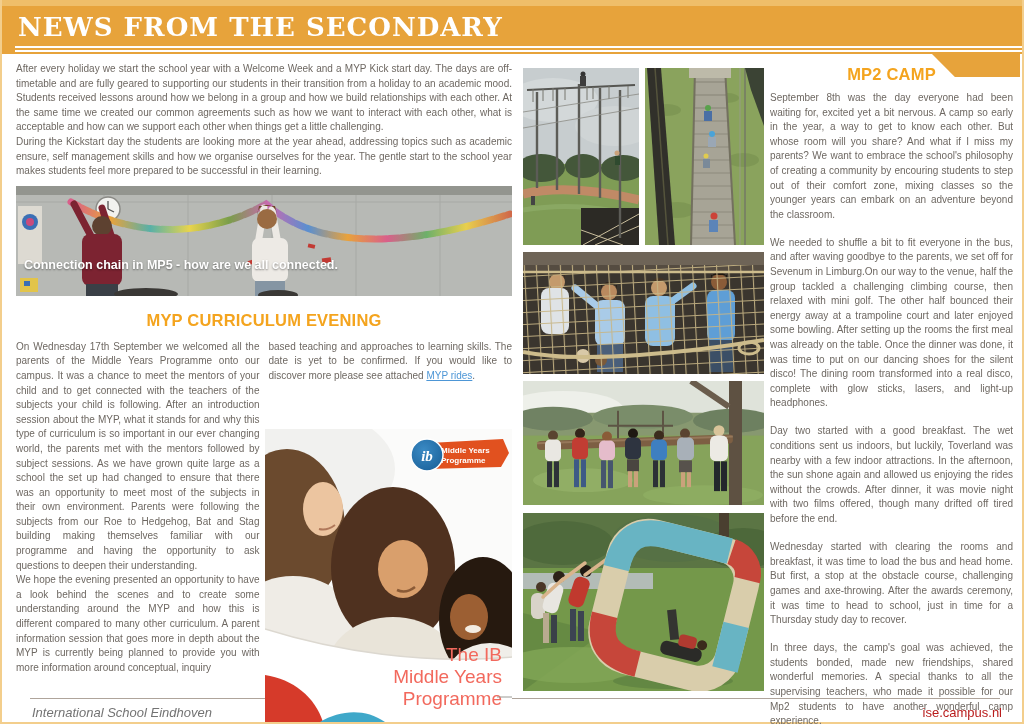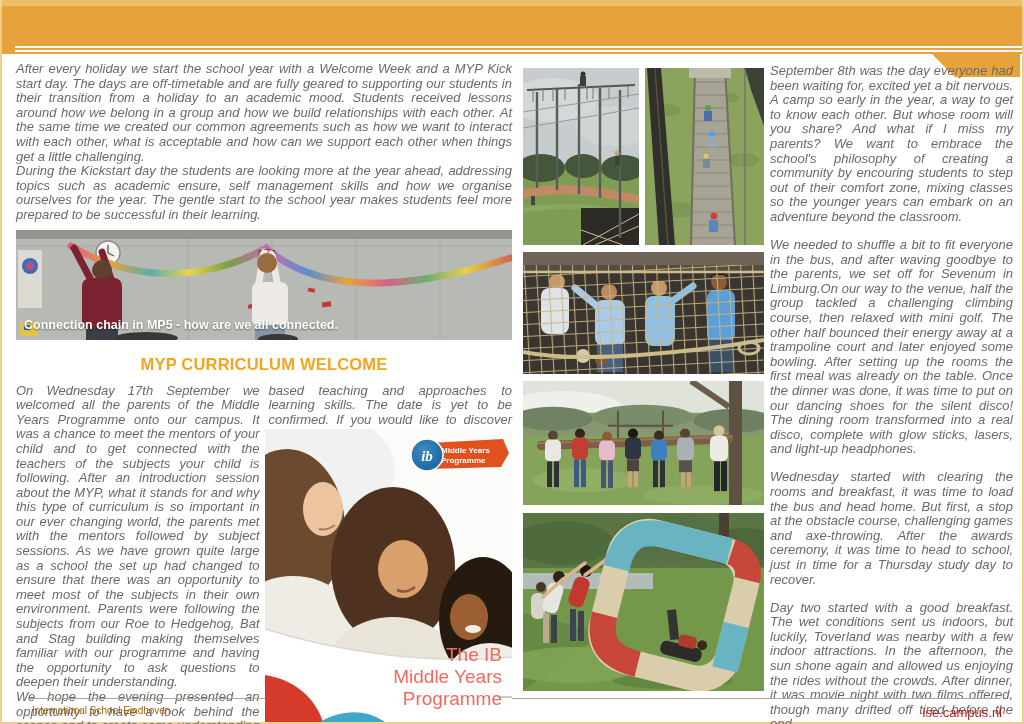--- a/index.html
+++ b/index.html
@@ -55,6 +55,7 @@
 <div class="page">
 
   <header class="banner">
+    <h1>NEWS FROM THE SECONDARY</h1>
     <div class="banner-rule"></div>
   </header>
   <div class="banner-tail"></div>

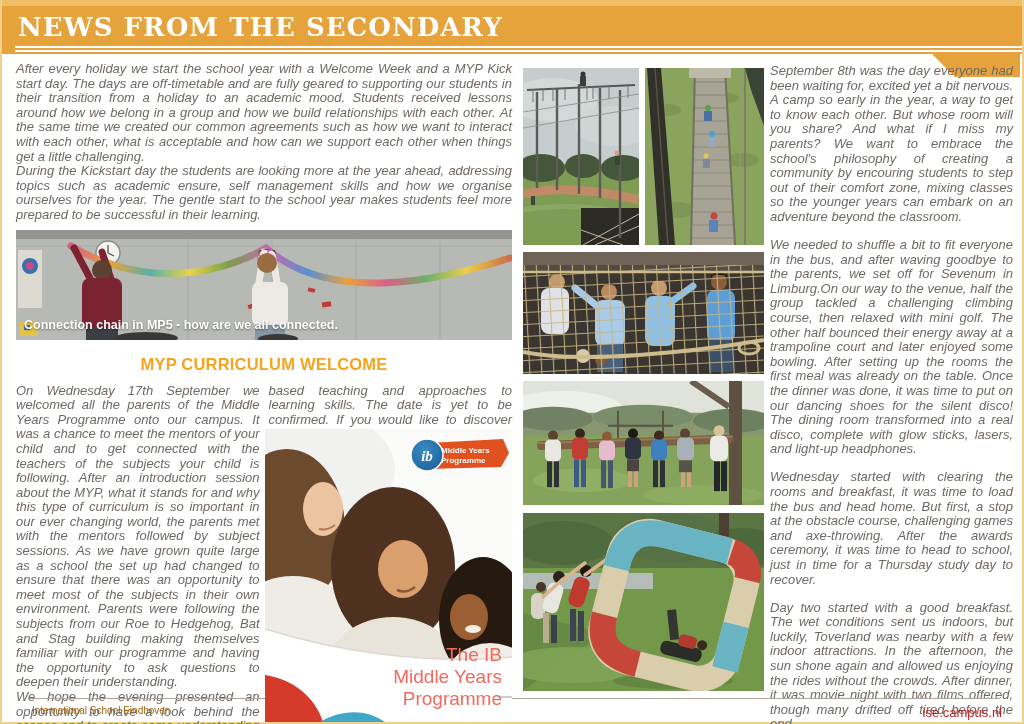--- a/index.html
+++ b/index.html
@@ -19,7 +19,7 @@
 
   h2.sec{margin:0 0 7px;text-align:center;font-size:16.5px;font-weight:bold;color:#F4A41E;letter-spacing:.2px;line-height:20px;}
   h2.sec.mt{margin-top:14px;}
-  p.body{margin:0;font-size:13px;line-height:14.6px;color:#6E6862;text-align:justify;font-style:italic;}
+  p.body{margin:0;font-size:10px;line-height:14.6px;color:#6E6862;text-align:justify;}
 
   .col-left{position:absolute;left:14px;top:62px;width:496px;}
   .col-right{position:absolute;left:768px;top:64px;width:243px;}

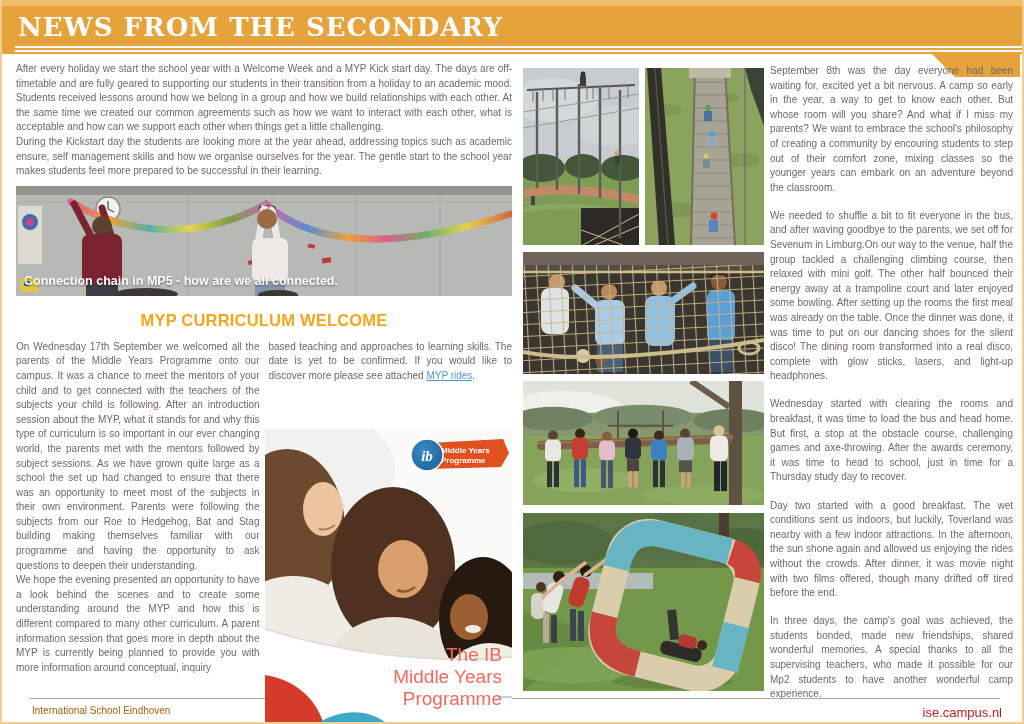--- a/index.html
+++ b/index.html
@@ -424,6 +424,7 @@
   </div>
 
   <section class="col-right">
+    <h2 class="sec">MP2 CAMP</h2>
     <p class="body">September 8th was the day everyone had been waiting for, excited yet a bit nervous. A camp so early in the year, a way to get to know each other. But whose room will you share? And what if I miss my parents? We want to embrace the school's philosophy of creating a community by encouring students to step out of their comfort zone, mixing classes so the younger years can embark on an adventure beyond the classroom.</p>
     <p class="body">We needed to shuffle a bit to fit everyone in the bus, and after waving goodbye to the parents, we set off for Sevenum in Limburg.On our way to the venue, half the group tackled a challenging climbing course, then relaxed with mini golf. The other half bounced their energy away at a trampoline court and later enjoyed some bowling. After setting up the rooms the first meal was already on the table. Once the dinner was done, it was time to put on our dancing shoes for the silent disco! The dining room transformed into a real disco, complete with glow sticks, lasers, and light-up headphones.</p>
     <p class="body">Wednesday started with clearing the rooms and breakfast, it was time to load the bus and head home. But first, a stop at the obstacle course, challenging games and axe-throwing. After the awards ceremony, it was time to head to school, just in time for a Thursday study day to recover.</p>

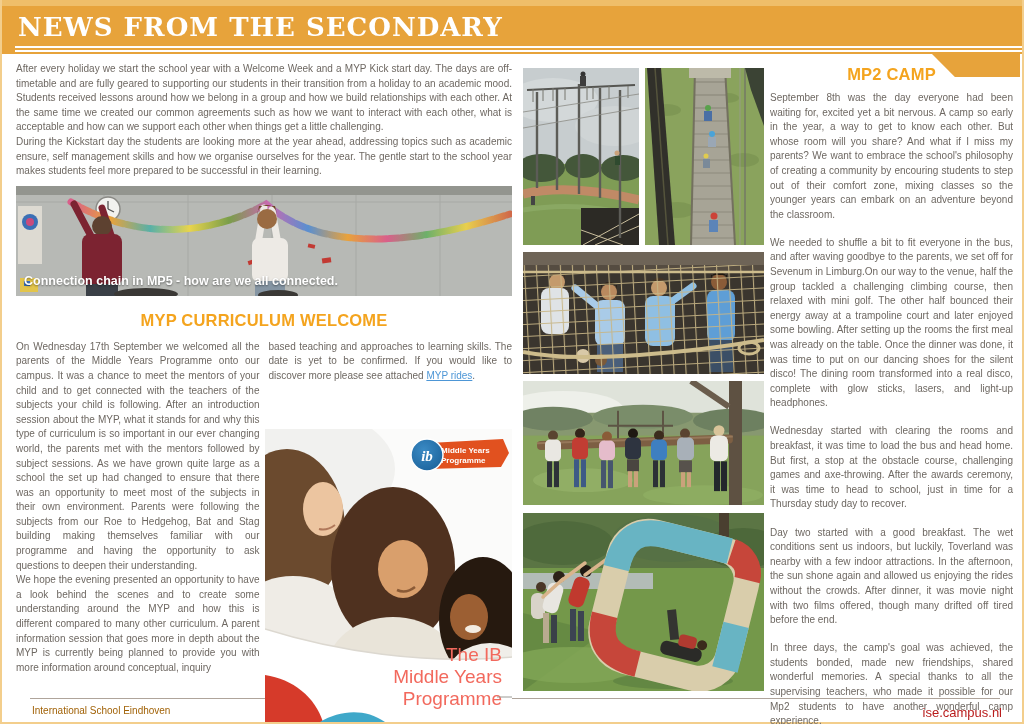--- a/index.html
+++ b/index.html
@@ -27,7 +27,7 @@
 
   figure.chain{position:relative;margin:7px 0 0;width:496px;height:110px;overflow:hidden;}
   figure.chain svg{display:block;}
-  figcaption.cap{position:absolute;left:8px;bottom:8px;color:#ffffff;font-weight:bold;
+  figcaption.cap{position:absolute;left:8px;bottom:24px;color:#ffffff;font-weight:bold;
                  font-size:12.5px;text-shadow:0 1px 2px rgba(0,0,0,.45);}
 
   .two-col{display:flex;gap:9px;margin-top:10px;}

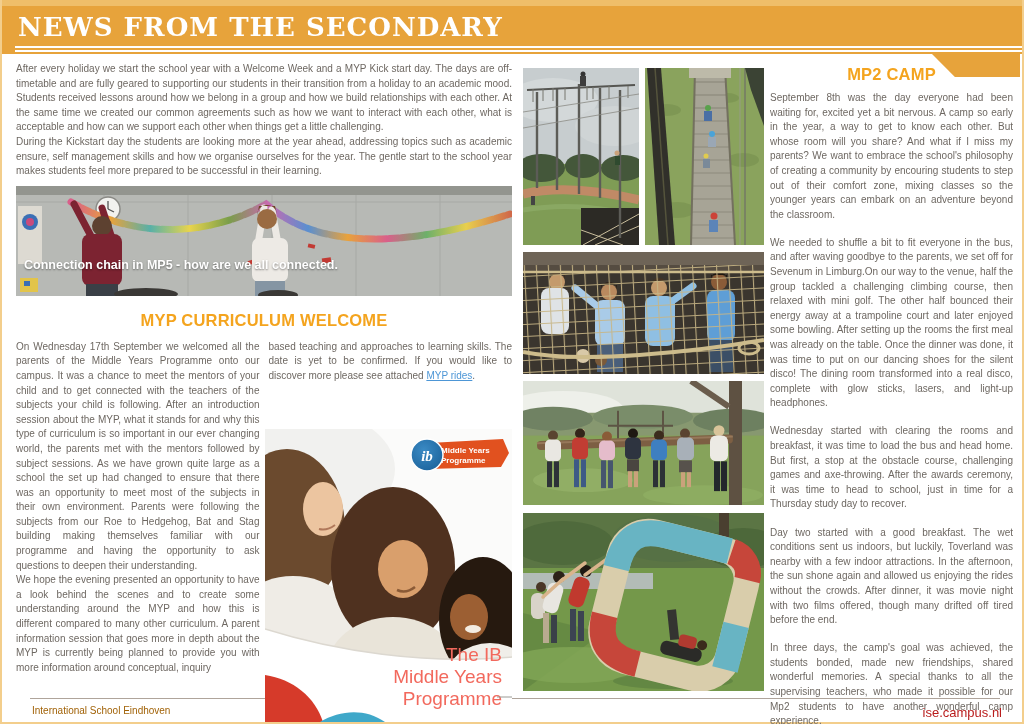--- a/index.html
+++ b/index.html
@@ -125,7 +125,7 @@
       <figcaption class="cap">Connection chain in MP5 - how are we all connected.</figcaption>
     </figure>
 
-    <h2 class="sec mt">MYP CURRICULUM WELCOME</h2>
+    <h2 class="sec mt">MYP CURRICULUM EVENING</h2>
     <div class="two-col">
       <div class="tc">
         <p class="body">On Wednesday 17th September we welcomed all the parents of the Middle Years Programme onto our campus. It was a chance to meet the mentors of your child and to get connected with the teachers of the subjects your child is following. After an introduction session about the MYP, what it stands for and why this type of curriculum is so important in our ever changing world, the parents met with the mentors followed by subject sessions. As we have grown quite large as a school the set up had changed to ensure that there was an opportunity to meet most of the subjects in their own environment. Parents were following the subjects from our Roe to Hedgehog, Bat and Stag building making themselves familiar with our programme and having the opportunity to ask questions to deepen their understanding.</p>

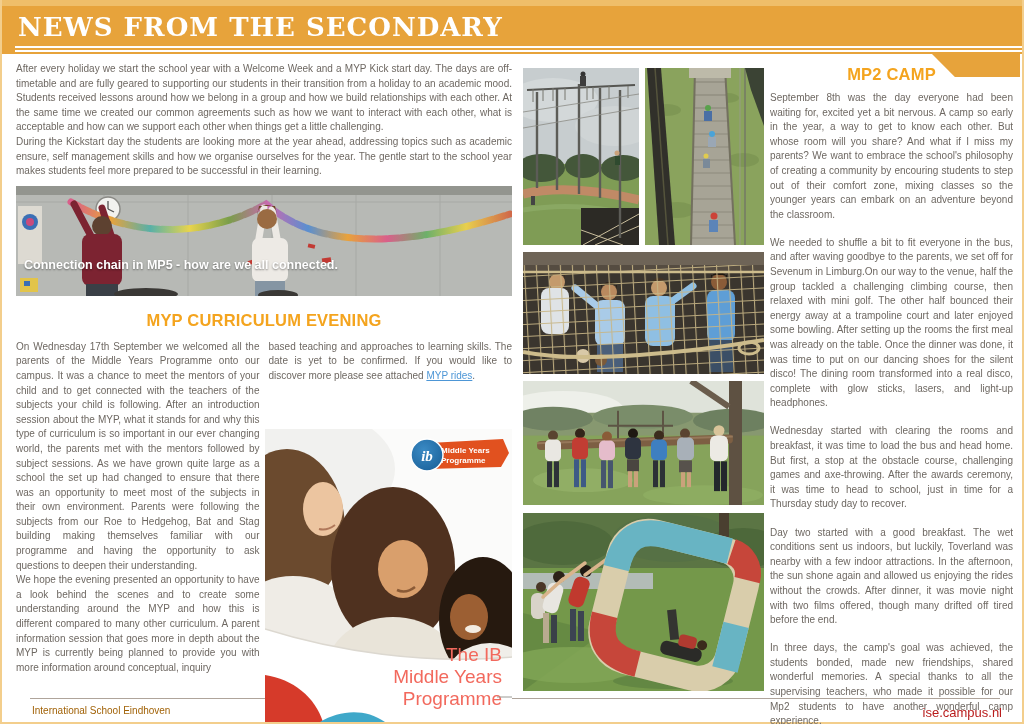--- a/index.html
+++ b/index.html
@@ -427,8 +427,8 @@
     <h2 class="sec">MP2 CAMP</h2>
     <p class="body">September 8th was the day everyone had been waiting for, excited yet a bit nervous. A camp so early in the year, a way to get to know each other. But whose room will you share? And what if I miss my parents? We want to embrace the school's philosophy of creating a community by encouring students to step out of their comfort zone, mixing classes so the younger years can embark on an adventure beyond the classroom.</p>
     <p class="body">We needed to shuffle a bit to fit everyone in the bus, and after waving goodbye to the parents, we set off for Sevenum in Limburg.On our way to the venue, half the group tackled a challenging climbing course, then relaxed with mini golf. The other half bounced their energy away at a trampoline court and later enjoyed some bowling. After setting up the rooms the first meal was already on the table. Once the dinner was done, it was time to put on our dancing shoes for the silent disco! The dining room transformed into a real disco, complete with glow sticks, lasers, and light-up headphones.</p>
+    <p class="body">Day two started with a good breakfast. The wet conditions sent us indoors, but luckily, Toverland was nearby with a few indoor attractions. In the afternoon, the sun shone again and allowed us enjoying the rides without the crowds.  After dinner, it was movie night with two films offered, though many drifted off tired before the end.</p>
     <p class="body">Wednesday started with clearing the rooms and breakfast, it was time to load the bus and head home. But first, a stop at the obstacle course, challenging games and axe-throwing. After the awards ceremony, it was time to head to school, just in time for a Thursday study day to recover.</p>
-    <p class="body">Day two started with a good breakfast. The wet conditions sent us indoors, but luckily, Toverland was nearby with a few indoor attractions. In the afternoon, the sun shone again and allowed us enjoying the rides without the crowds.  After dinner, it was movie night with two films offered, though many drifted off tired before the end.</p>
     <p class="body">In three days, the camp's goal was achieved, the students bonded, made new friendships, shared wonderful memories. A special thanks to all the supervising teachers, who made it possible for our Mp2 students to have another wonderful camp experience.</p>
   </section>
 

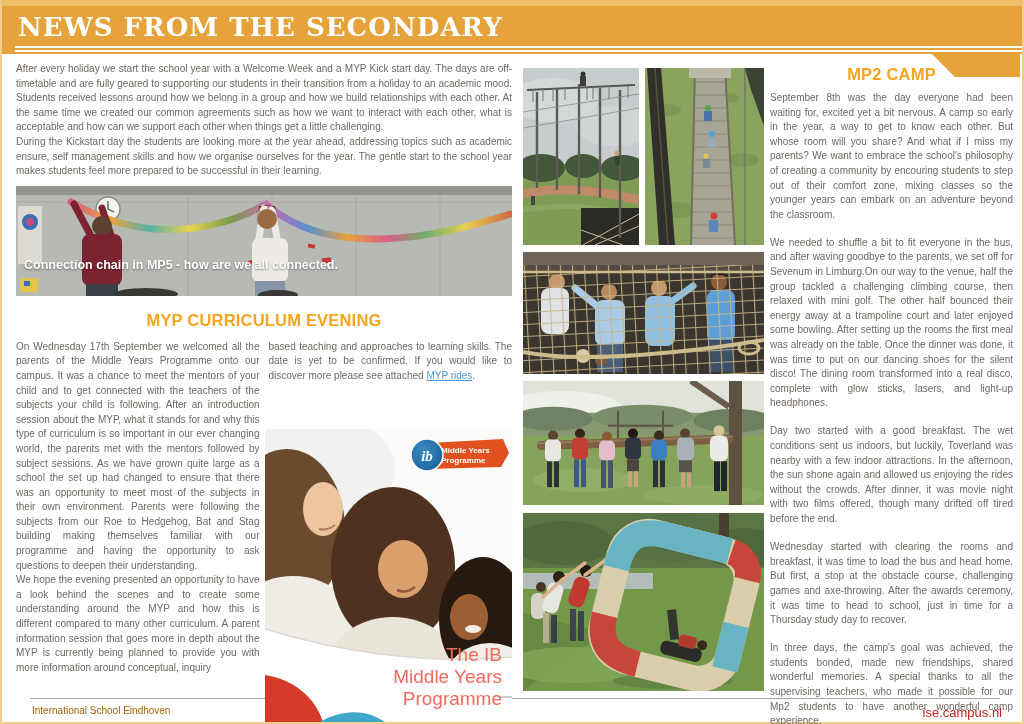--- a/index.html
+++ b/index.html
@@ -46,7 +46,7 @@
   .flyer svg{display:block;width:100%;height:100%;}
 
   .footer-line{position:absolute;left:28px;right:22px;top:698px;border-top:1.5px solid #AFA49B;z-index:1;}
-  .footer-left{position:absolute;left:30px;top:705px;font-size:10px;color:#a16207;z-index:2;}
+  .footer-left{position:absolute;left:30px;top:705px;font-size:13px;color:#737373;z-index:2;font-style:italic;}
   .footer-right{position:absolute;right:20px;top:705px;font-size:13px;color:#b91c1c;z-index:2;text-align:right;}
 </style>
 </head>

